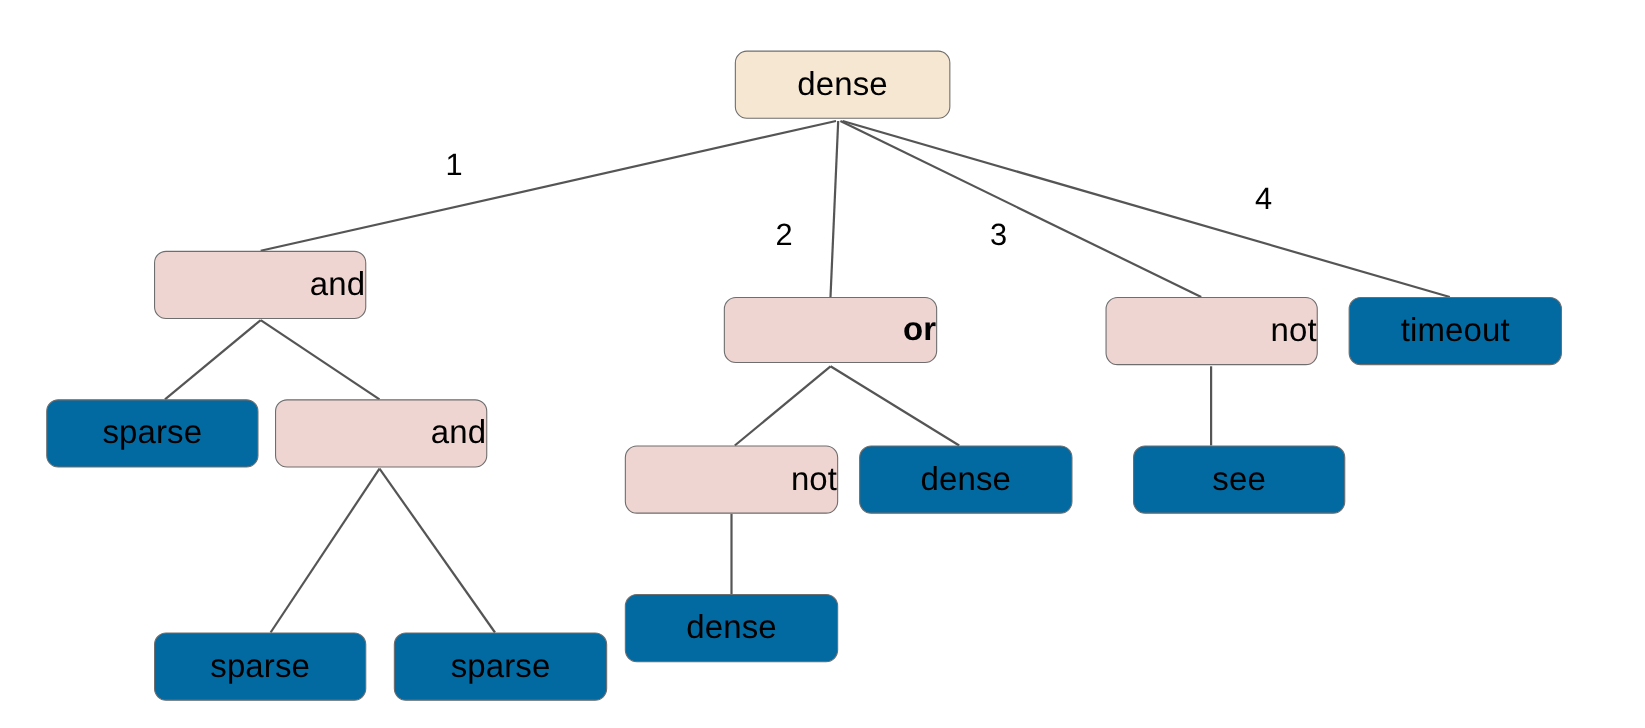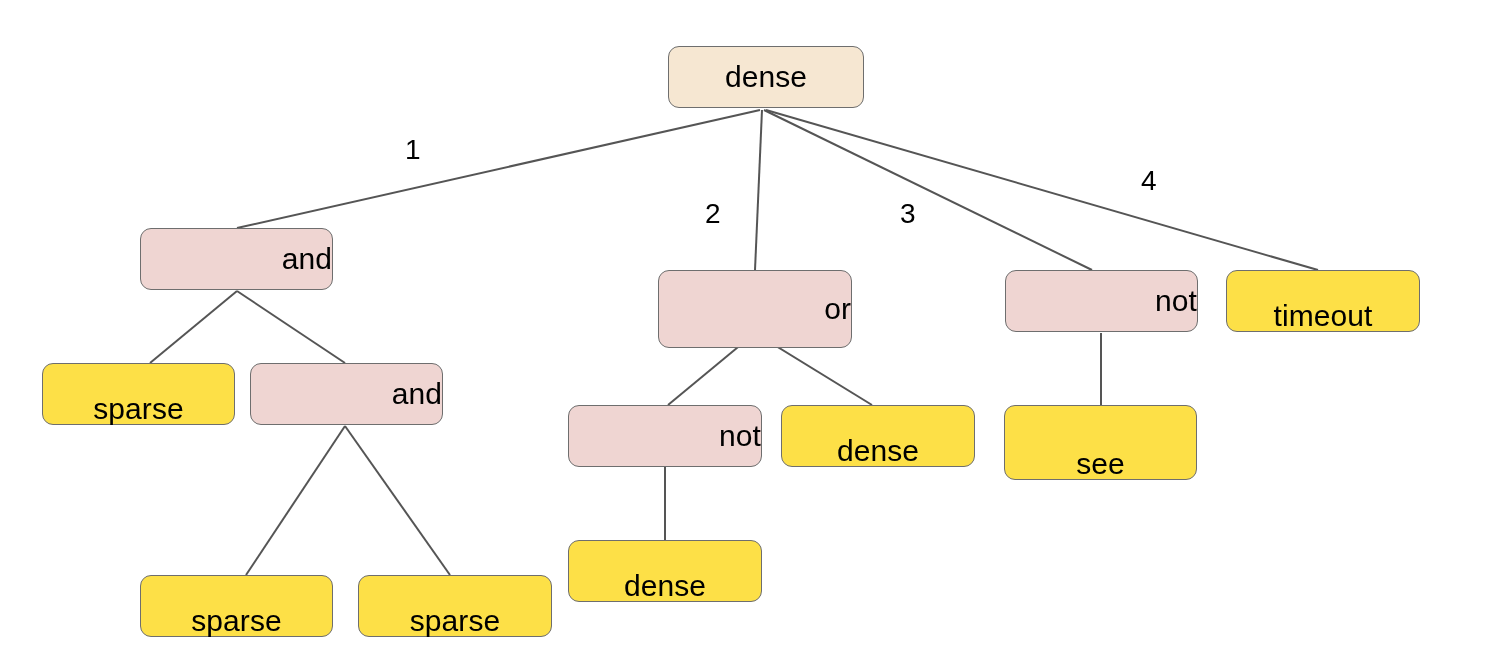--- a/index.html
+++ b/index.html
@@ -60,7 +60,7 @@
     <div class="node op" style="left: 140px; top: 228px; width: 193px; height: 62px; border-color: rgb(110, 110, 110); color: rgb(0, 0, 0);">
       <span>and</span>
     </div>
-    <div class="node op" style="left: 658px; top: 270px; width: 194px; height: 78px; border-color: rgb(110, 110, 110); color: rgb(0, 0, 0);">
+    <div class="node op" style="left: 658px; top: 270px; width: 194px; height: 60px; border-color: rgb(110, 110, 110); color: rgb(0, 0, 0); font-weight: bold;">
       <span>or</span>
     </div>
     <div class="node op" style="left: 1005px; top: 270px; width: 193px; height: 62px; border-color: rgb(110, 110, 110); color: rgb(0, 0, 0);">

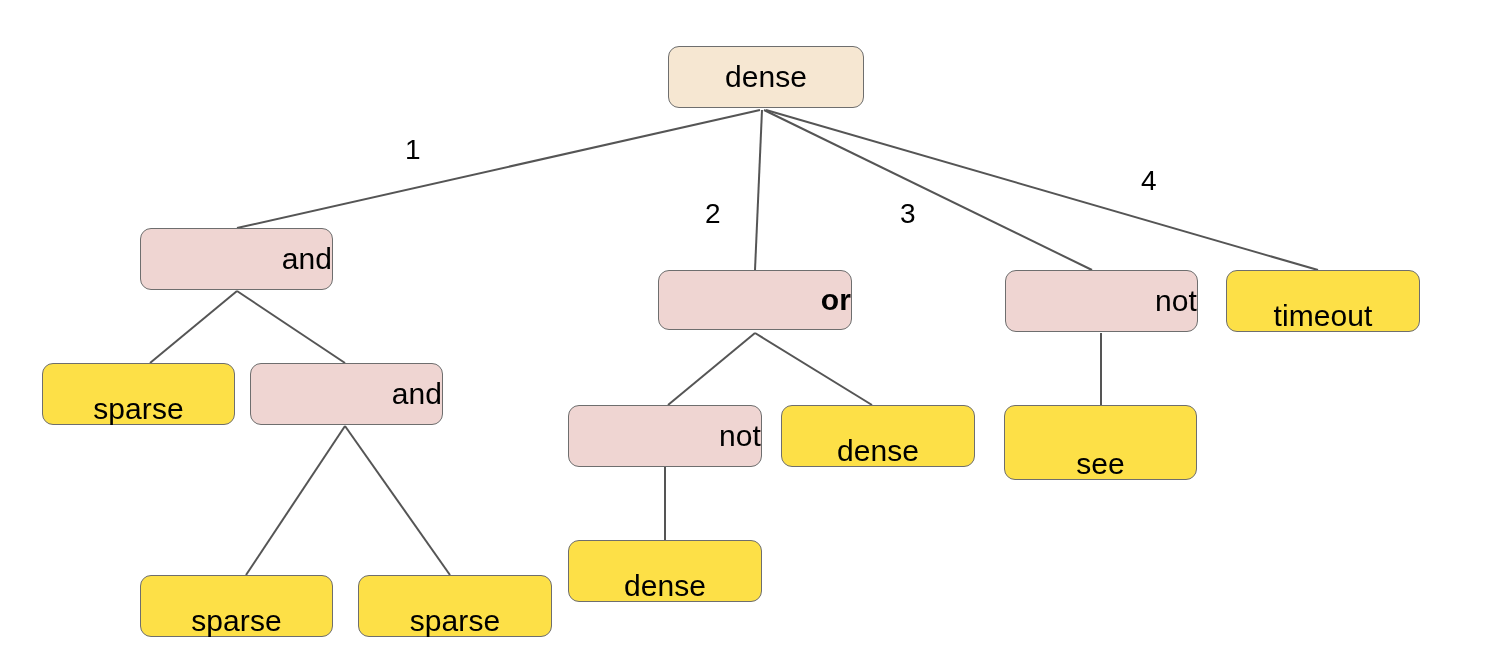--- a/index.html
+++ b/index.html
@@ -26,7 +26,7 @@
   }
   .node.root{background:#f6e7d2;}
   .node.op{background:#efd5d2;justify-content:flex-end;}
-  .node.leaf{background:#fde047;align-items:flex-end;}
+  .node.leaf{background:#0369a1;}
   .edge-label{
     position:absolute;
     color:#000000;

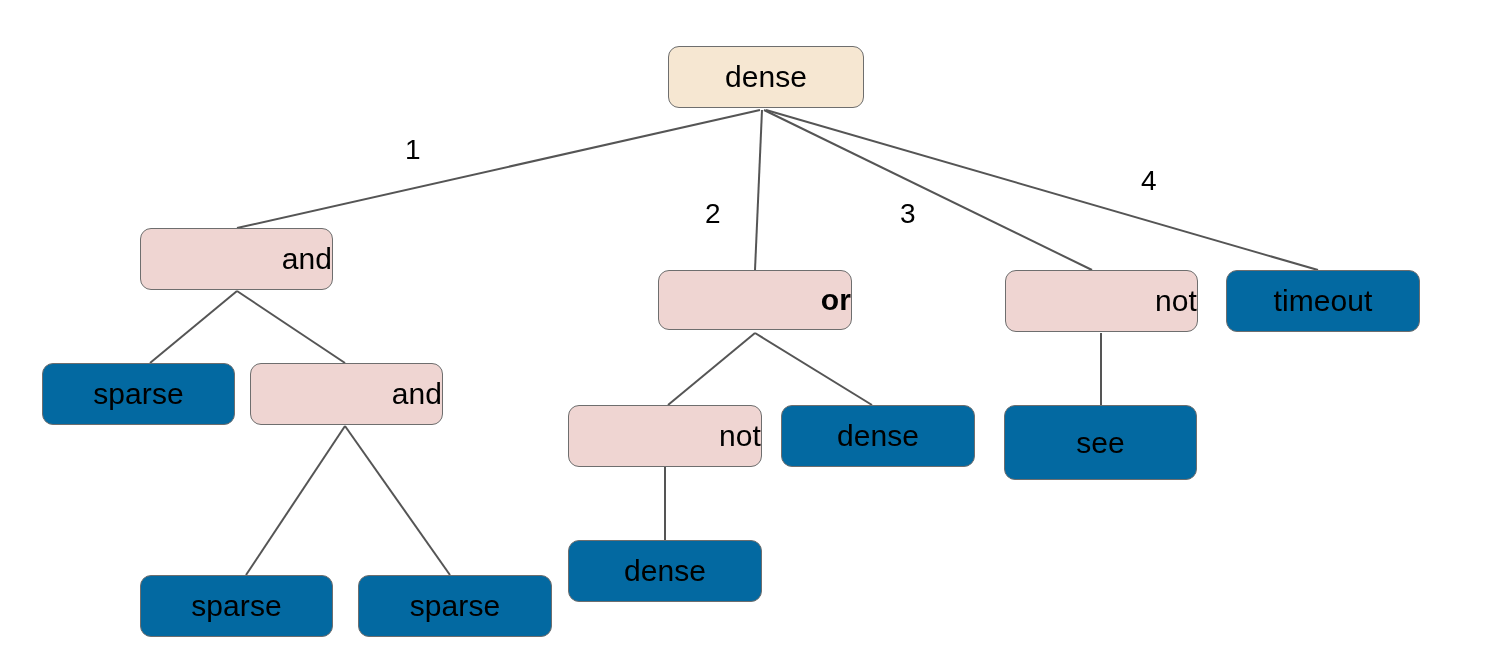--- a/index.html
+++ b/index.html
@@ -81,7 +81,7 @@
     <div class="node leaf" style="left: 781px; top: 405px; width: 194px; height: 62px; border-color: rgb(110, 110, 110); color: rgb(0, 0, 0);">
       <span>dense</span>
     </div>
-    <div class="node leaf" style="left: 1004px; top: 405px; width: 193px; height: 75px; border-color: rgb(110, 110, 110); color: rgb(0, 0, 0);">
+    <div class="node leaf" style="left: 1030px; top: 405px; width: 193px; height: 62px; border-color: rgb(110, 110, 110); color: rgb(0, 0, 0);">
       <span>see</span>
     </div>
     <div class="node leaf" style="left: 140px; top: 575px; width: 193px; height: 62px; border-color: rgb(110, 110, 110); color: rgb(0, 0, 0);">

